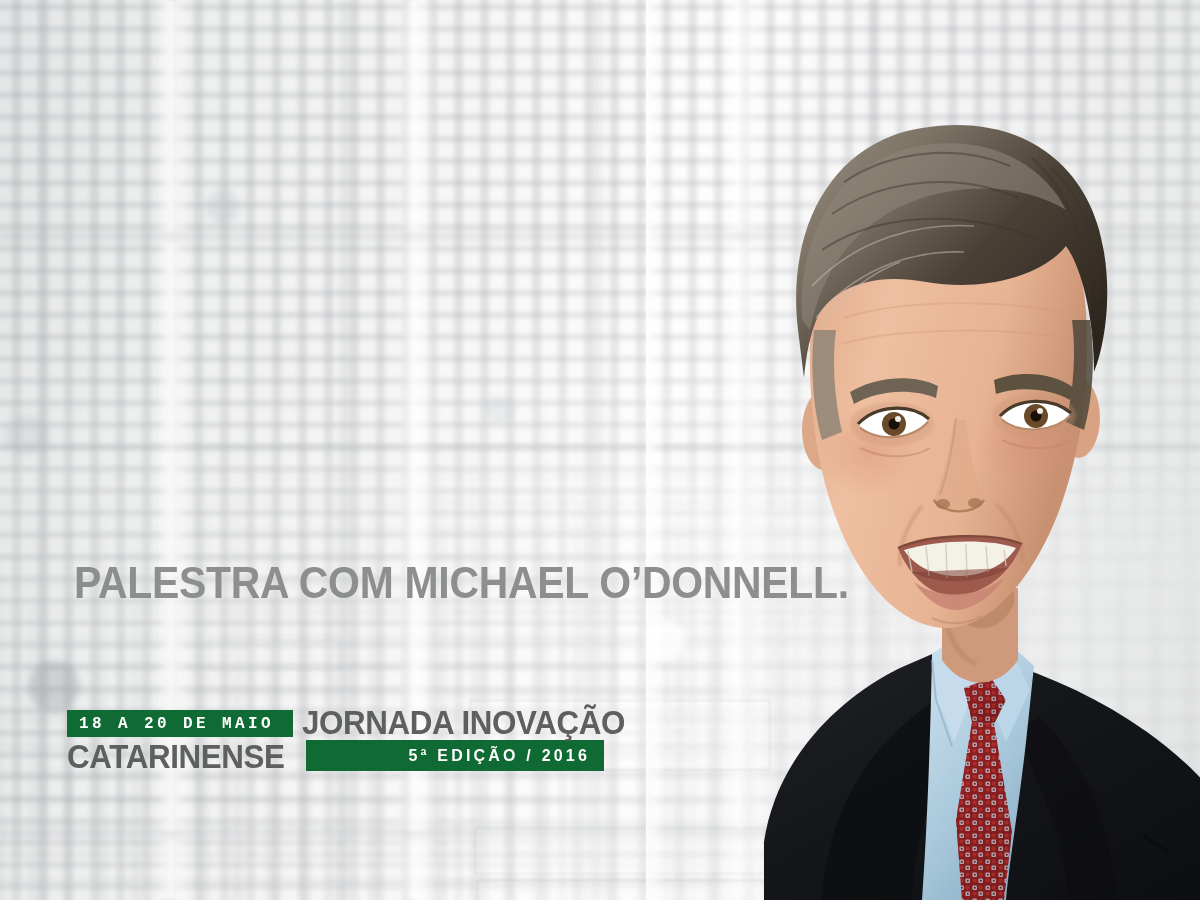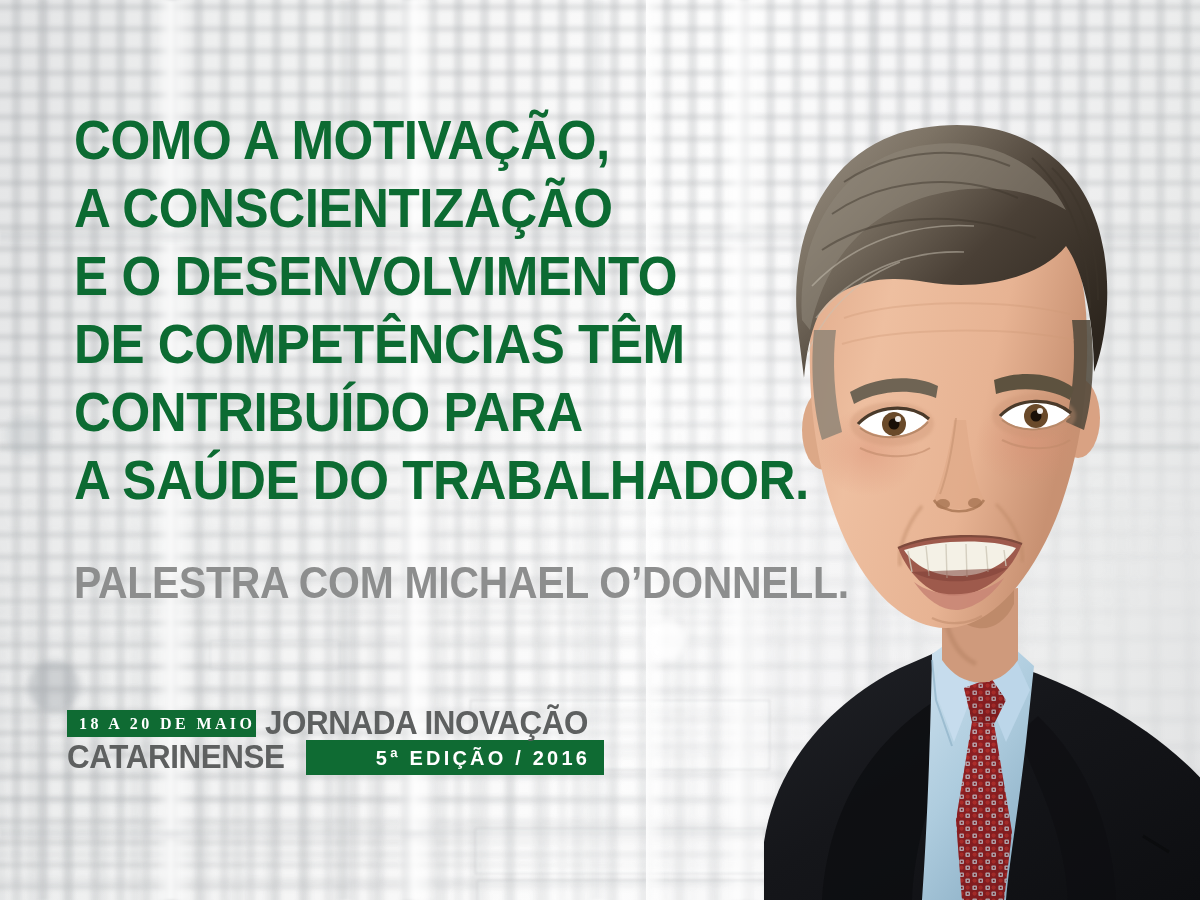--- a/index.html
+++ b/index.html
@@ -373,14 +373,6 @@
     </svg>
   </div>
 
-  <div id="headline">
-    <span class="hl">COMO A MOTIVAÇÃO,</span>
-    <span class="hl">A CONSCIENTIZAÇÃO</span>
-    <span class="hl">E O DESENVOLVIMENTO</span>
-    <span class="hl">DE COMPETÊNCIAS TÊM</span>
-    <span class="hl">CONTRIBUÍDO PARA</span>
-    <span class="hl">A SAÚDE DO TRABALHADOR.</span>
-  </div>
 
   <div id="subtitle">PALESTRA COM MICHAEL O’DONNELL.</div>
 

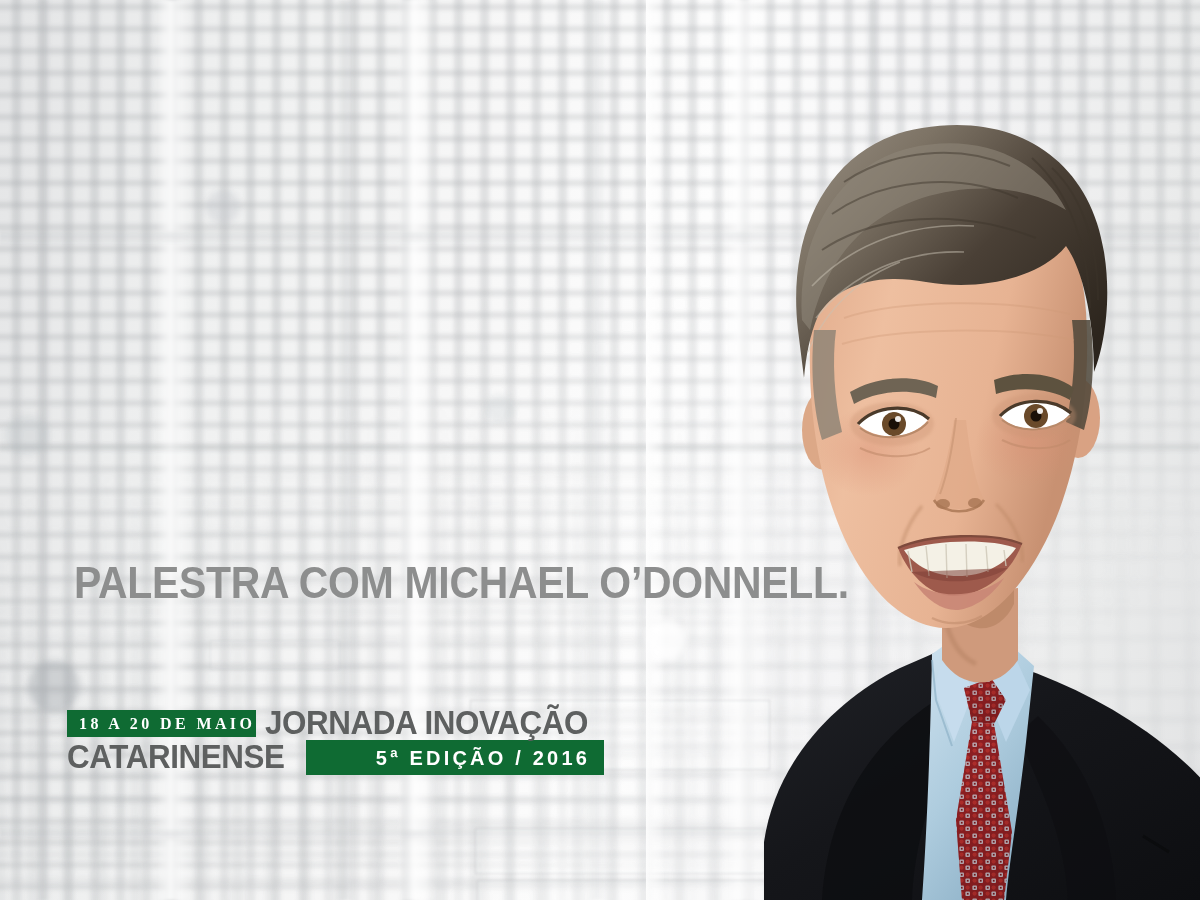--- a/index.html
+++ b/index.html
@@ -121,11 +121,11 @@
   .date-badge {
     background:#0f6b33;
     color:#ffffff;
-    font-family:Liberation Serif, serif;
+    font-family:Liberation Mono, monospace;
     font-weight:700;
     font-size:16px;
     letter-spacing:3.4px;
-    padding:6px 1px 5px 12px;
+    padding:6px 19px 5px 12px;
     line-height:1;
     margin-right:9px;
     margin-bottom:2px;

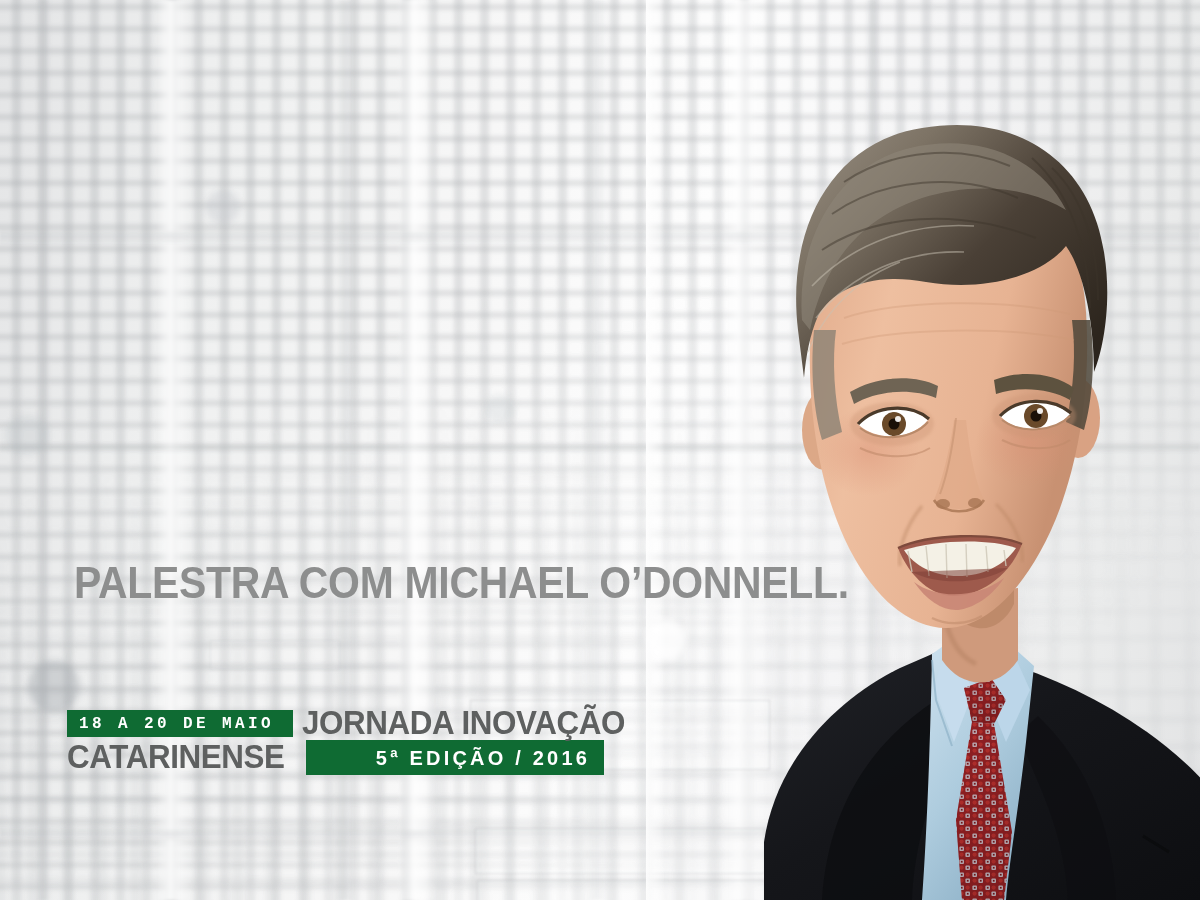--- a/index.html
+++ b/index.html
@@ -147,7 +147,7 @@
     color:#ffffff;
     font-family:"Liberation Sans Narrow","Liberation Sans", sans-serif;
     font-weight:700;
-    font-size:20px;
+    font-size:16px;
     letter-spacing:3.2px;
     line-height:1;
     padding:8px 14px 7px 0;

